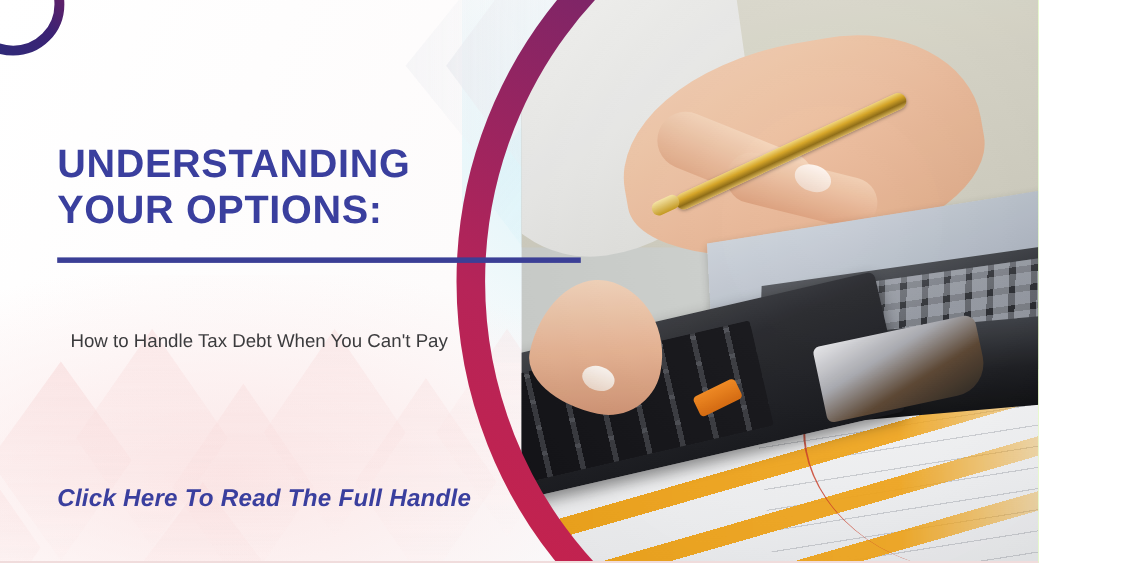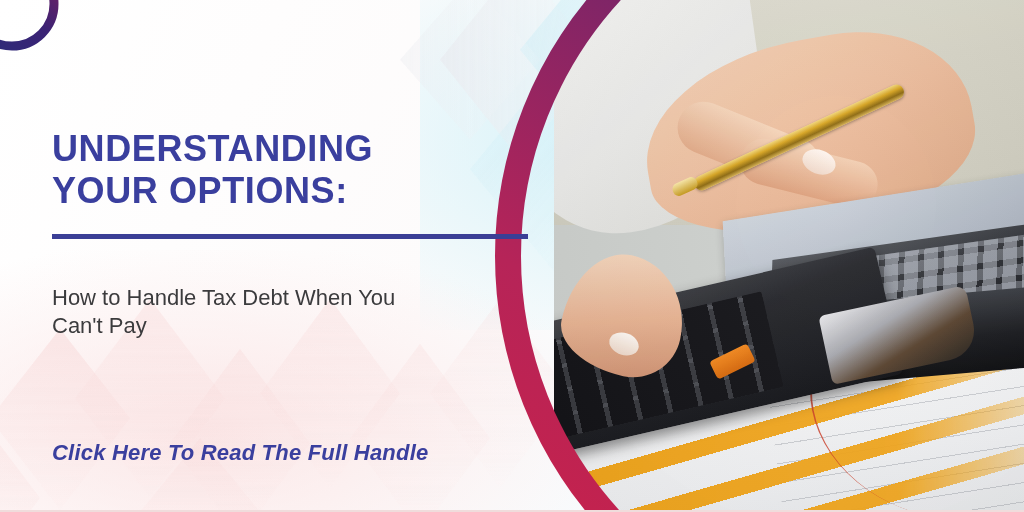--- a/index.html
+++ b/index.html
@@ -9,7 +9,7 @@
   }
   #banner {
     position: relative;
-    width: 1024px;
+    width: 944px;
     height: 512px;
     overflow: hidden;
     background: #bef264;

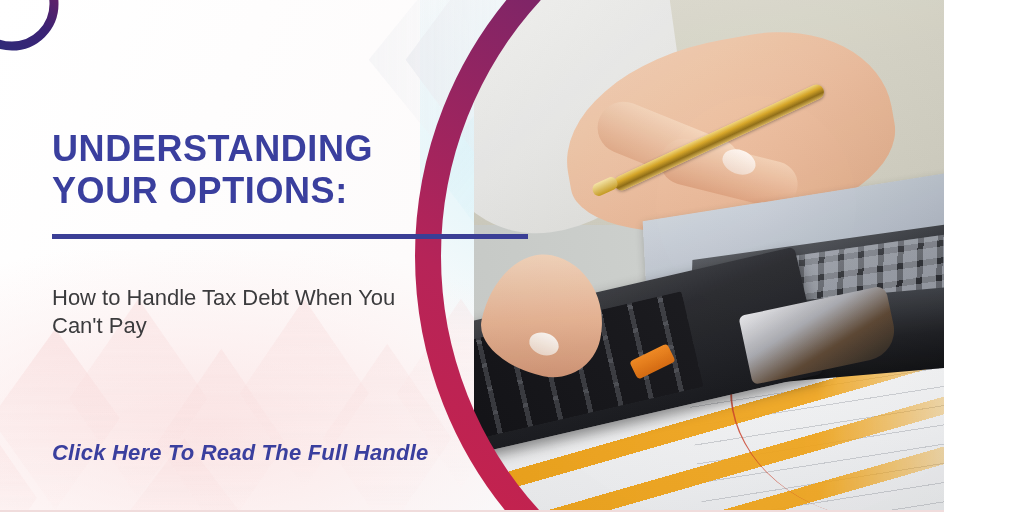--- a/index.html
+++ b/index.html
@@ -254,8 +254,8 @@
     position: absolute;
     top: 284px; left: 0;
     width: 370px;
-    margin: 0;
-    font-size: 22px;
+    margin: 12px;
+    font-size: 17px;
     line-height: 28px;
     font-weight: normal;
     color: #3b3b3d;

